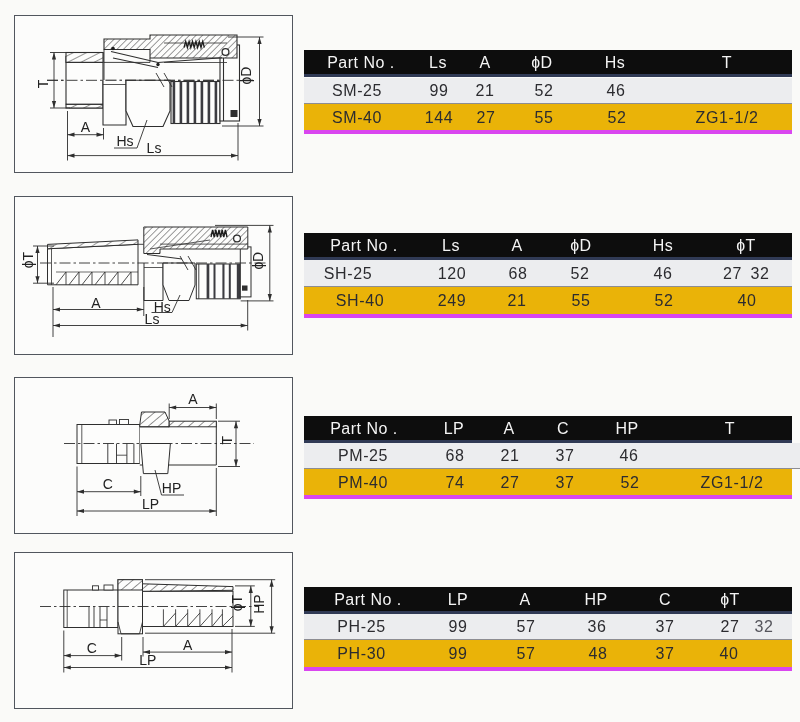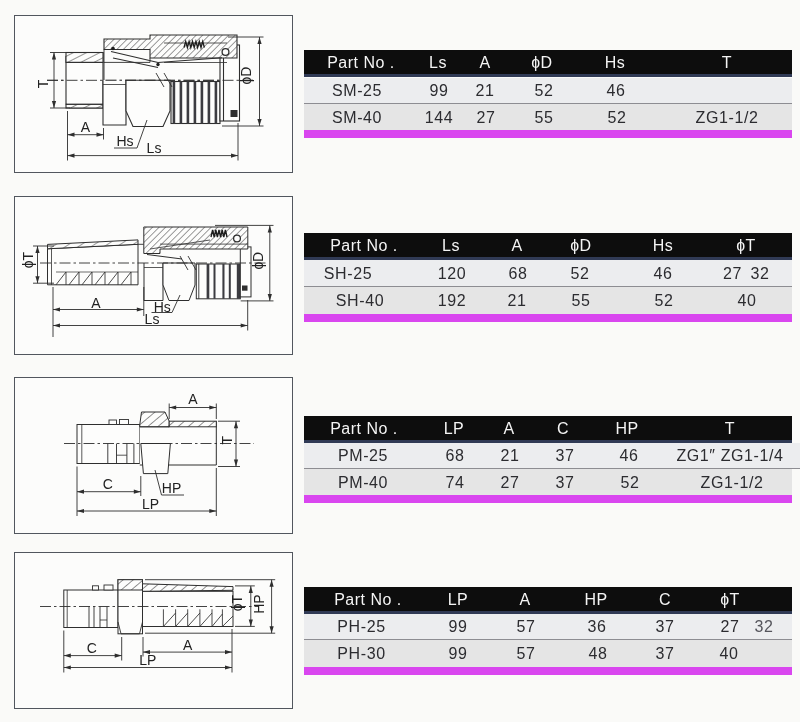--- a/index.html
+++ b/index.html
@@ -6,7 +6,7 @@
 body{width:800px;height:722px;position:relative;background:#fafaf8;font-family:"Liberation Sans",sans-serif;overflow:hidden;}
 .hdr{position:absolute;left:304px;width:488px;background:#0d0d0d;border-bottom:3px solid #303a55;}
 .r1{position:absolute;left:304px;width:488px;background:#ecedef;border-bottom:1px solid #8d8d92;}
-.r2{position:absolute;left:304px;width:488px;background:#e5e5e5;border-bottom:8px solid #d946ef;}
+.r2{position:absolute;left:304px;width:488px;background:#eab308;border-bottom:4px solid #d946ef;}
 .hdr span{position:absolute;transform:translateX(-50%);color:#f4f4f4;font-size:16px;letter-spacing:0.5px;white-space:nowrap;}
 .r1 span,.r2 span{position:absolute;transform:translateX(-50%);color:#2c2c30;font-size:16px;letter-spacing:0.6px;white-space:nowrap;}
 svg{position:absolute;}

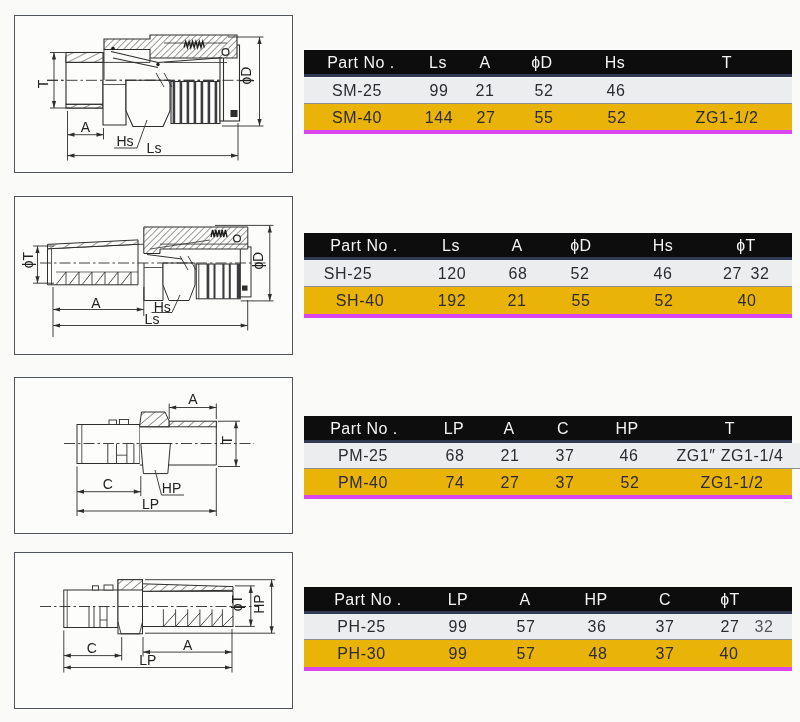--- a/index.html
+++ b/index.html
@@ -58,7 +58,7 @@
 </div>
 <div class="r2" style="top:287px;height:27px;line-height:28px;">
   <span style="left:56px;">SH-40</span>
-  <span style="left:148px;">192</span>
+  <span style="left:148px;">249</span>
   <span style="left:213px;">21</span>
   <span style="left:277px;">55</span>
   <span style="left:360px;">52</span>

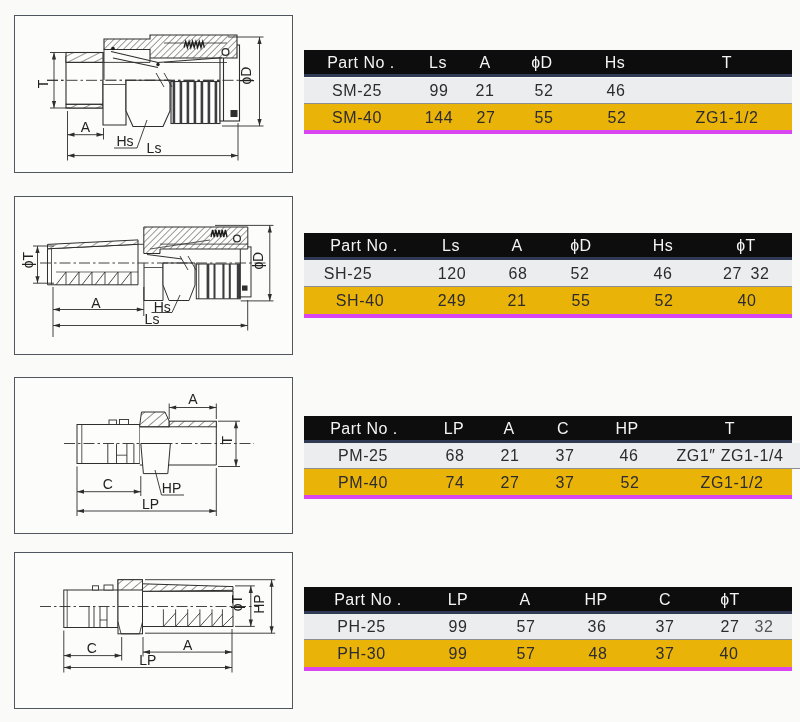--- a/index.html
+++ b/index.html
@@ -79,7 +79,6 @@
   <span style="left:206px;">21</span>
   <span style="left:261px;">37</span>
   <span style="left:325px;">46</span>
-  <span style="left:426px;">ZG1″ ZG1-1/4</span>
 </div>
 <div class="r2" style="top:469px;height:26px;line-height:27px;">
   <span style="left:59px;">PM-40</span>

